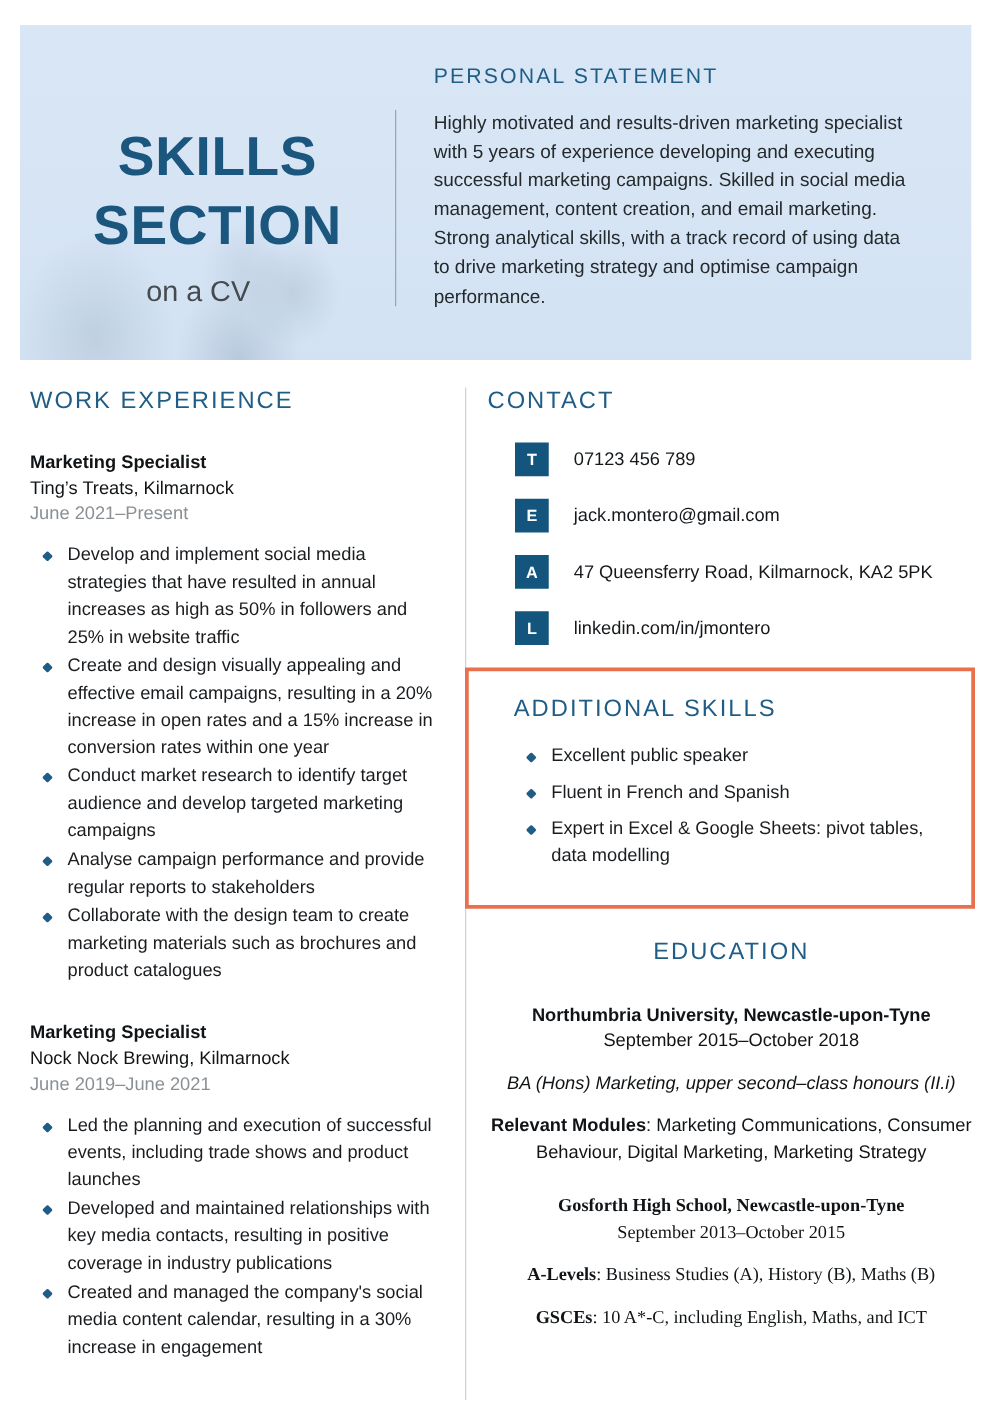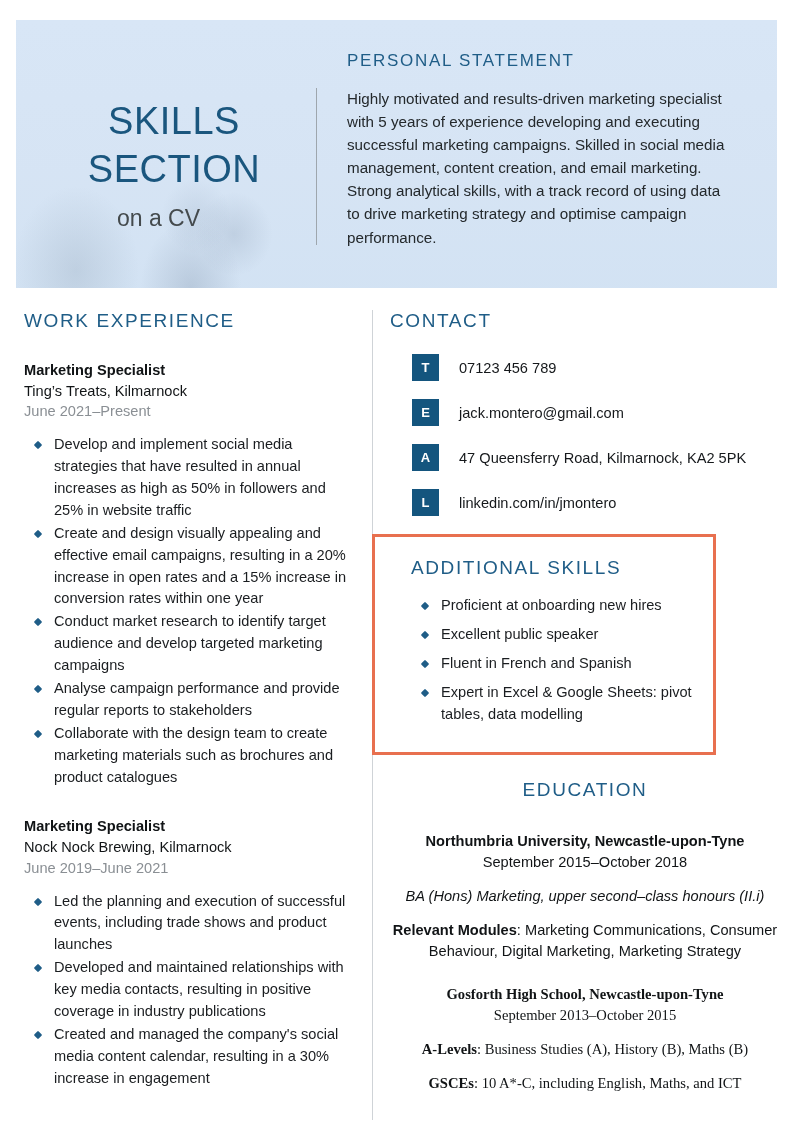--- a/index.html
+++ b/index.html
@@ -47,8 +47,8 @@
     text-align: center;
   }
   .doc-title {
-    font-size: 38px;
-    font-weight: normal;
+    font-size: 44px;
+    font-weight: bold;
     color: #1a567e;
     letter-spacing: 0.5px;
     line-height: 1.25;

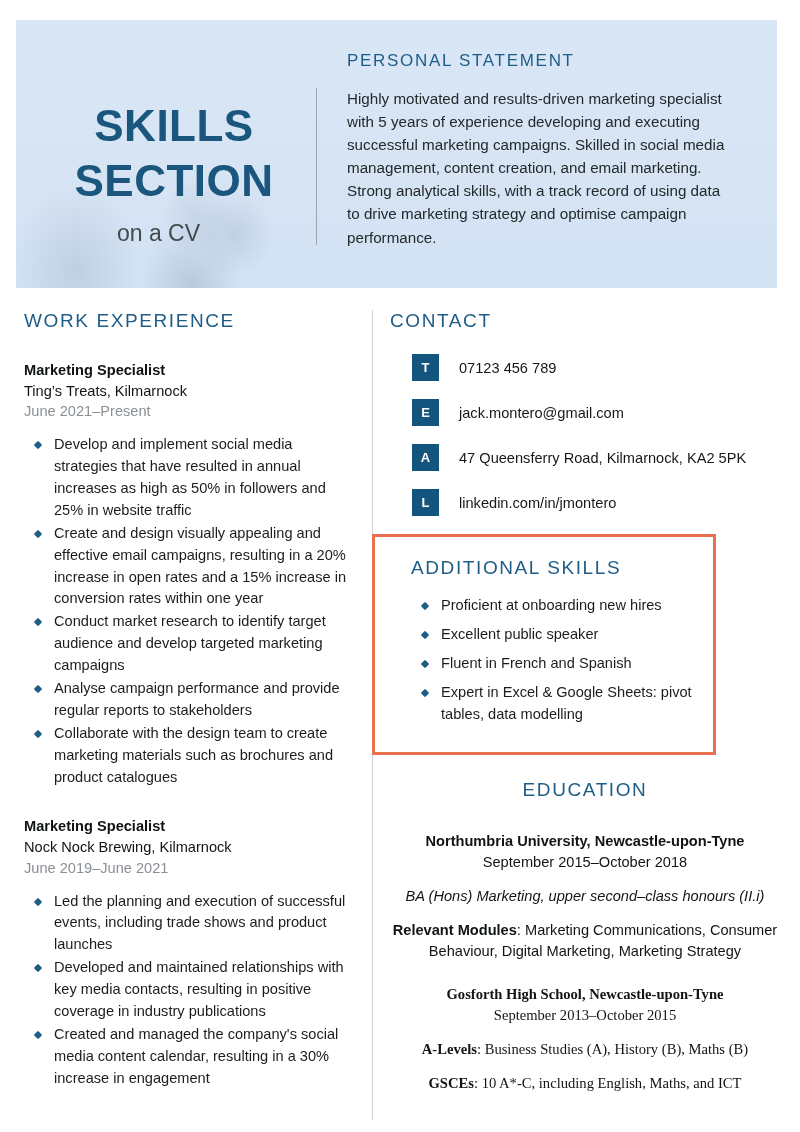--- a/index.html
+++ b/index.html
@@ -196,7 +196,7 @@
     padding: 20px 18px 20px 18px;
     margin-top: 12px;
     margin-left: -18px;
-    width: 344px;
+    width: 408px;
   }
   .skills-box .section-heading { margin-left: 18px; }
   .skills-box ul.bullets { margin-top: 16px; margin-left: 18px; }

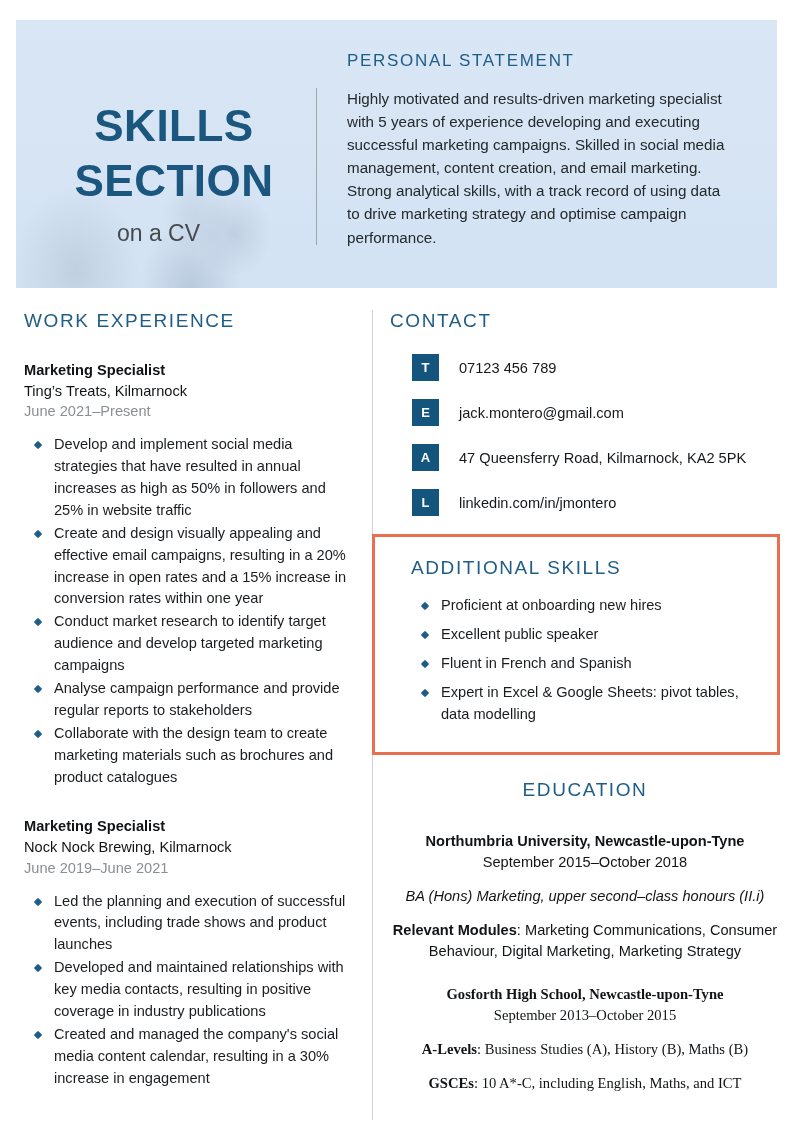--- a/index.html
+++ b/index.html
@@ -310,7 +310,6 @@
     <div class="skills-box">
       <div class="section-heading">ADDITIONAL SKILLS</div>
       <ul class="bullets">
-        <li><span class="dia"></span><span>Proficient at onboarding new hires</span></li>
         <li><span class="dia"></span><span>Excellent public speaker</span></li>
         <li><span class="dia"></span><span>Fluent in French and Spanish</span></li>
         <li><span class="dia"></span><span>Expert in Excel &amp; Google Sheets: pivot tables, data modelling</span></li>

